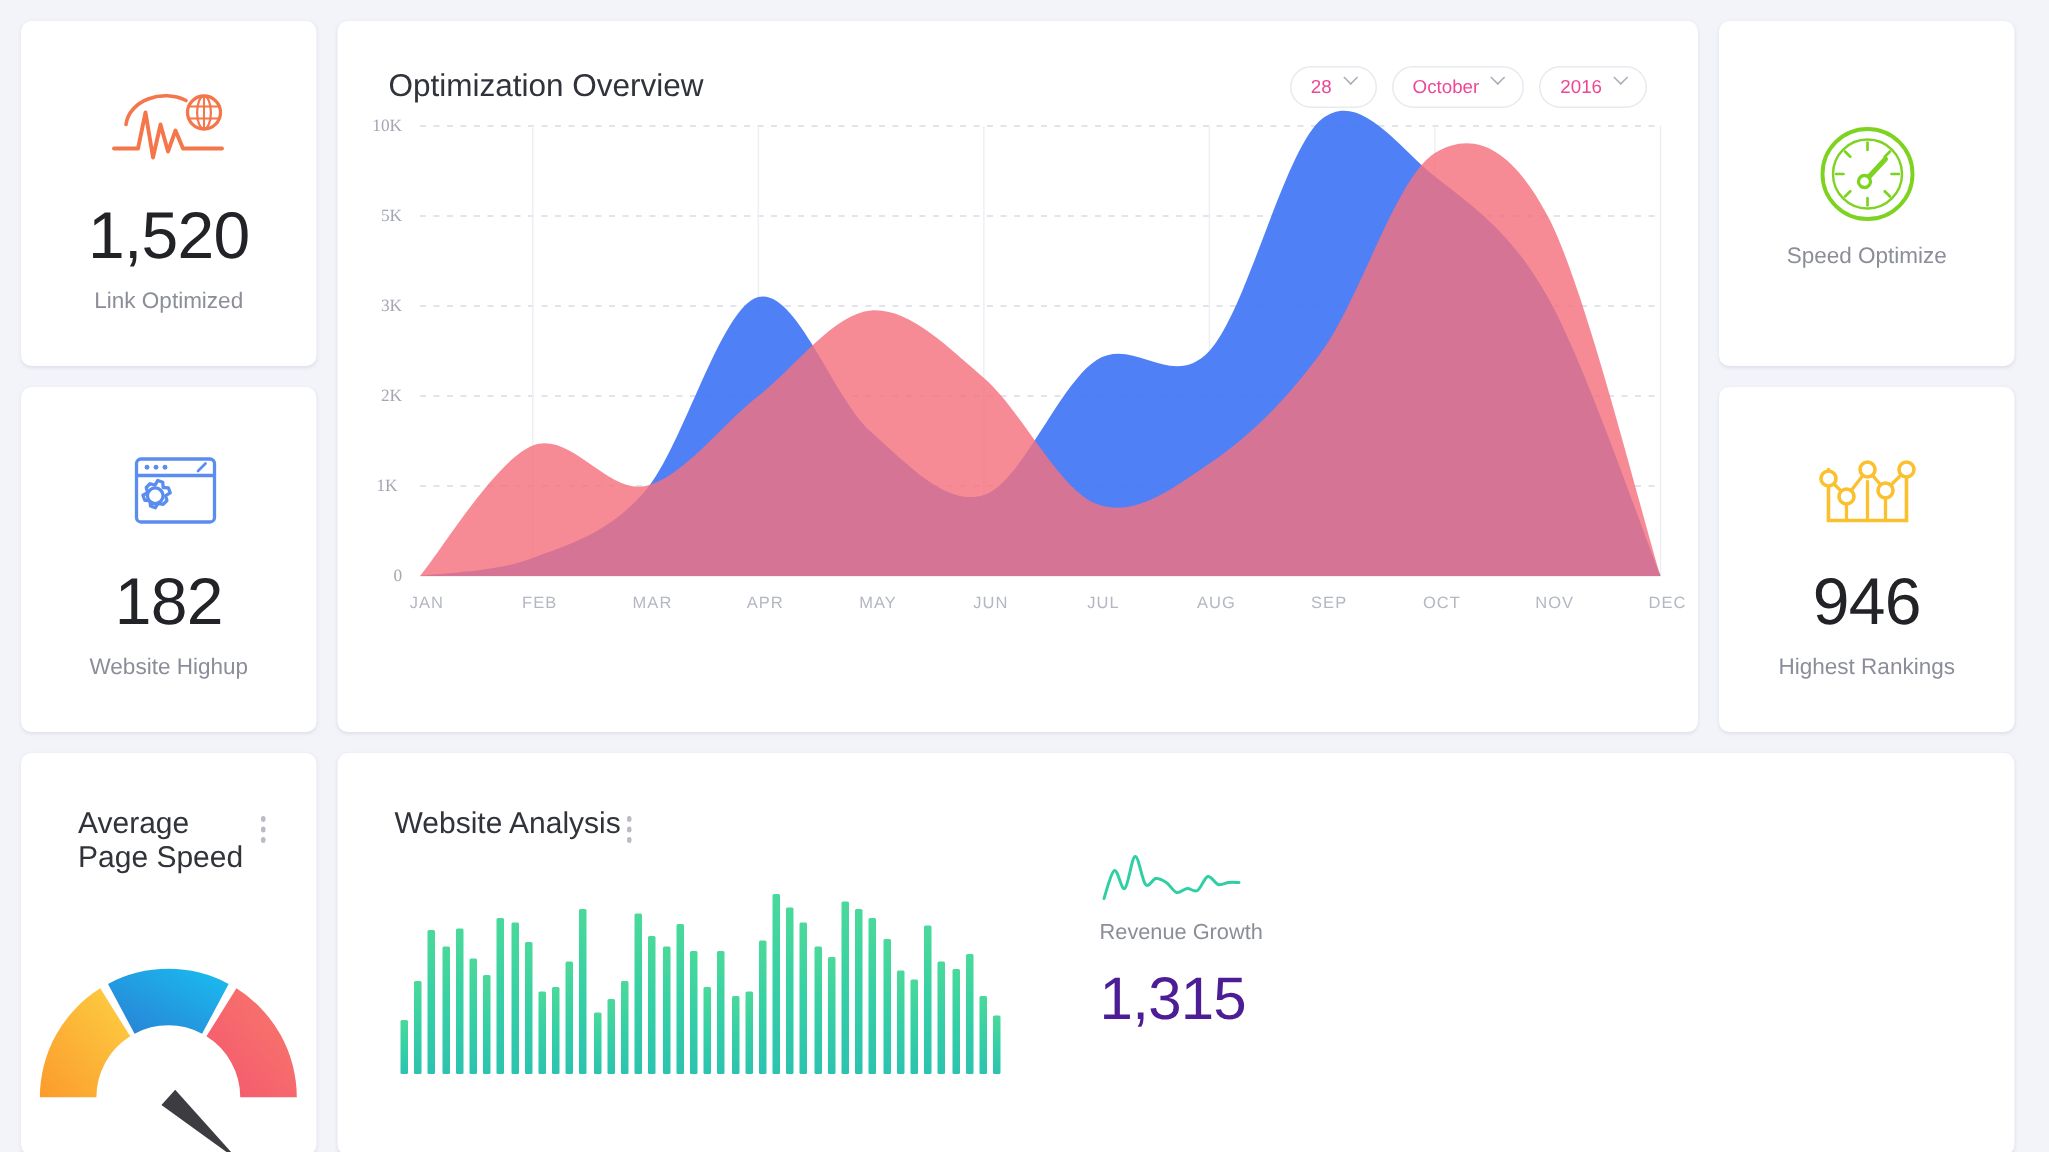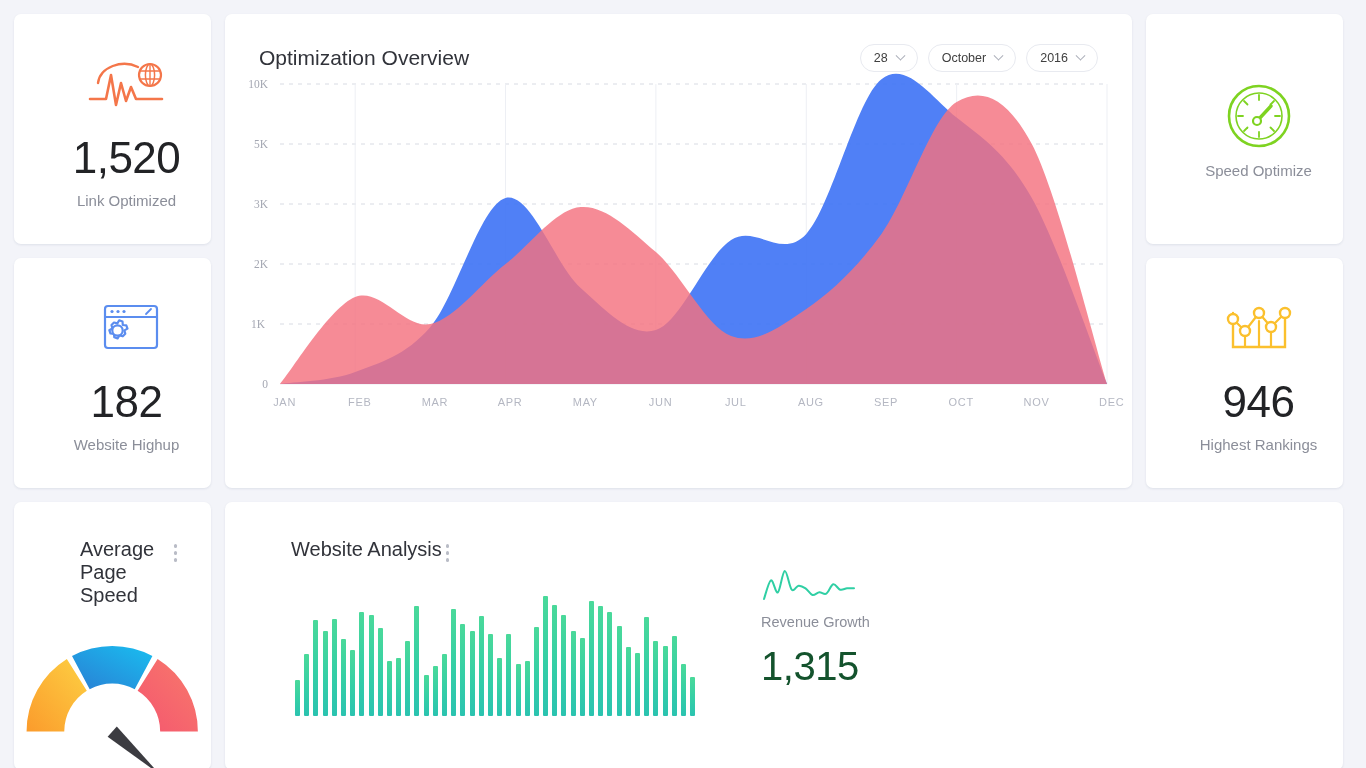--- a/index.html
+++ b/index.html
@@ -49,8 +49,8 @@
   .selects { display: flex; gap: 10px; }
   .select {
     border: 1px solid #e8eaf0; border-radius: 16px;
-    padding: 6px 13px; font-size: 12.5px; color: #404040;
-    display: flex; align-items: center; gap: 9px; background: #fff;
+    padding: 6px 13px; font-size: 12.5px; color: #ec4899;
+    display: flex; align-items: flex-start; gap: 9px; background: #fff;
     cursor: pointer; white-space: nowrap;
   }
   .chev { width: 7px; height: 7px; border-right: 1.4px solid #aaadb8; border-bottom: 1.4px solid #aaadb8;

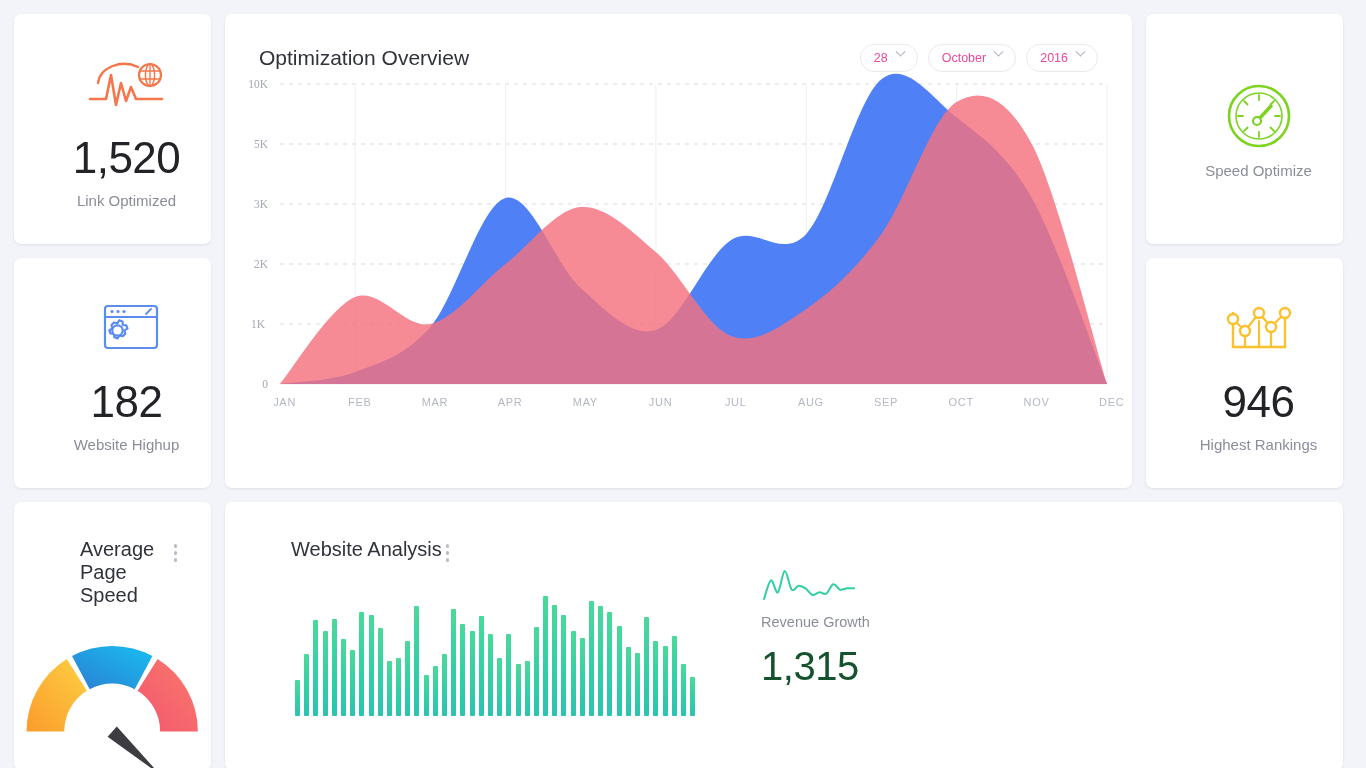--- a/index.html
+++ b/index.html
@@ -24,7 +24,6 @@
     box-shadow: 0 1px 3px rgba(60,70,110,0.07), 0 1px 2px rgba(60,70,110,0.04);
     position: relative;
     overflow: hidden;
-    padding-left: 28px;
   }
 
   

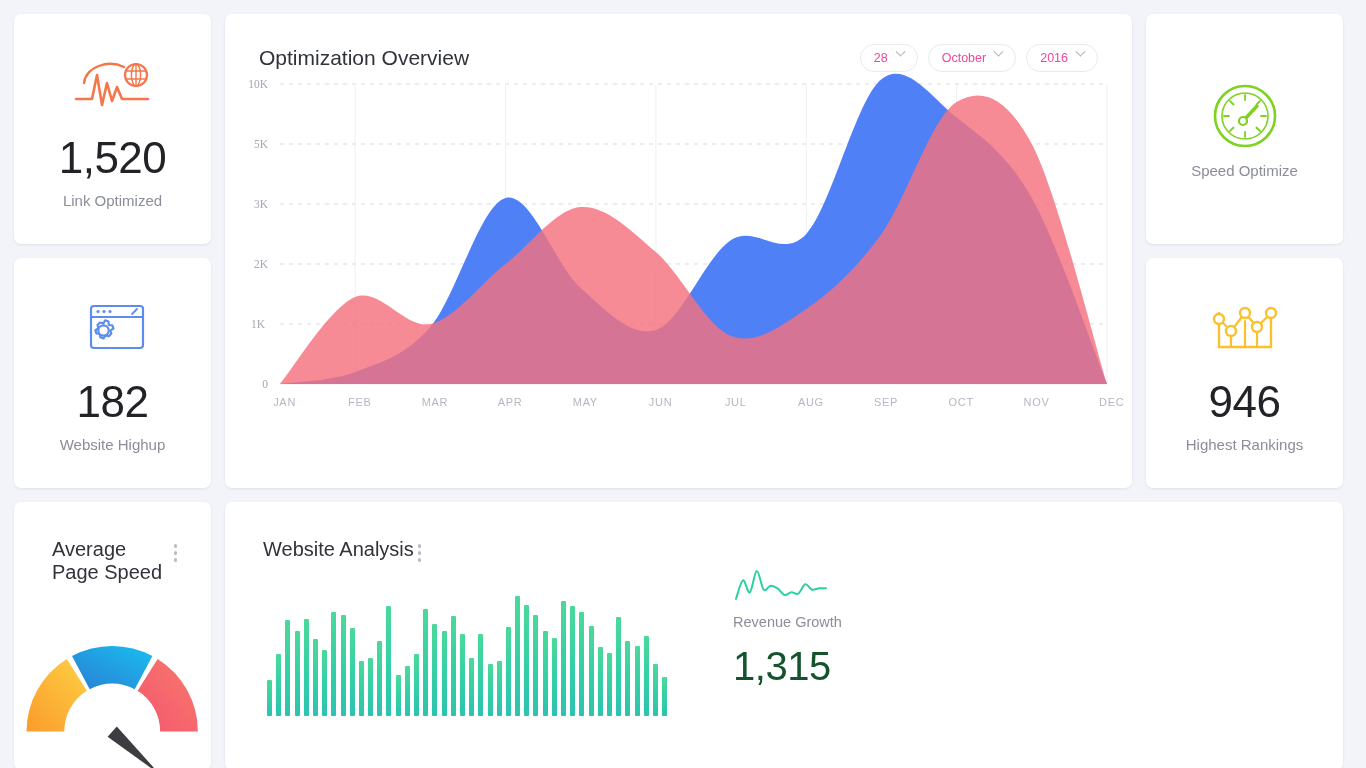--- a/index.html
+++ b/index.html
@@ -80,7 +80,7 @@
   .rev { margin-left: 66px; margin-bottom: 4px; }
   .rev-spark { height: 34px; }
   .rev-label { font-size: 14.5px; color: #8b8e99; margin-top: 12px; }
-  .rev-value { font-size: 40px; color: #14532d; margin-top: 14px; letter-spacing: -0.5px; }
+  .rev-value { font-size: 40px; color: #4c1d95; margin-top: 14px; letter-spacing: -0.5px; }
 </style>
 </head>
 <body>

